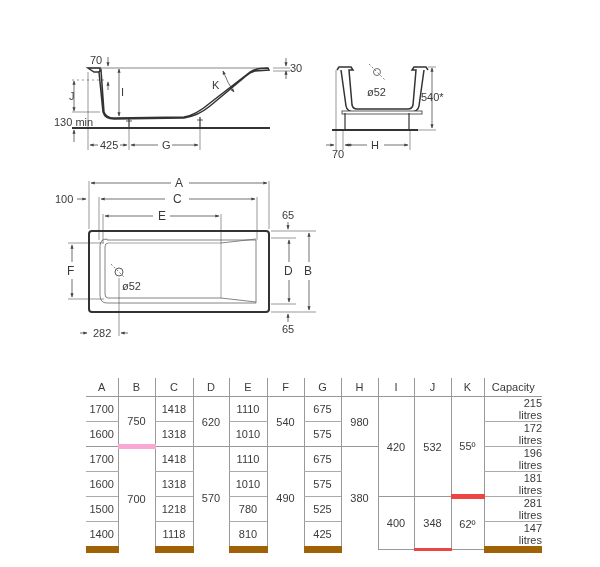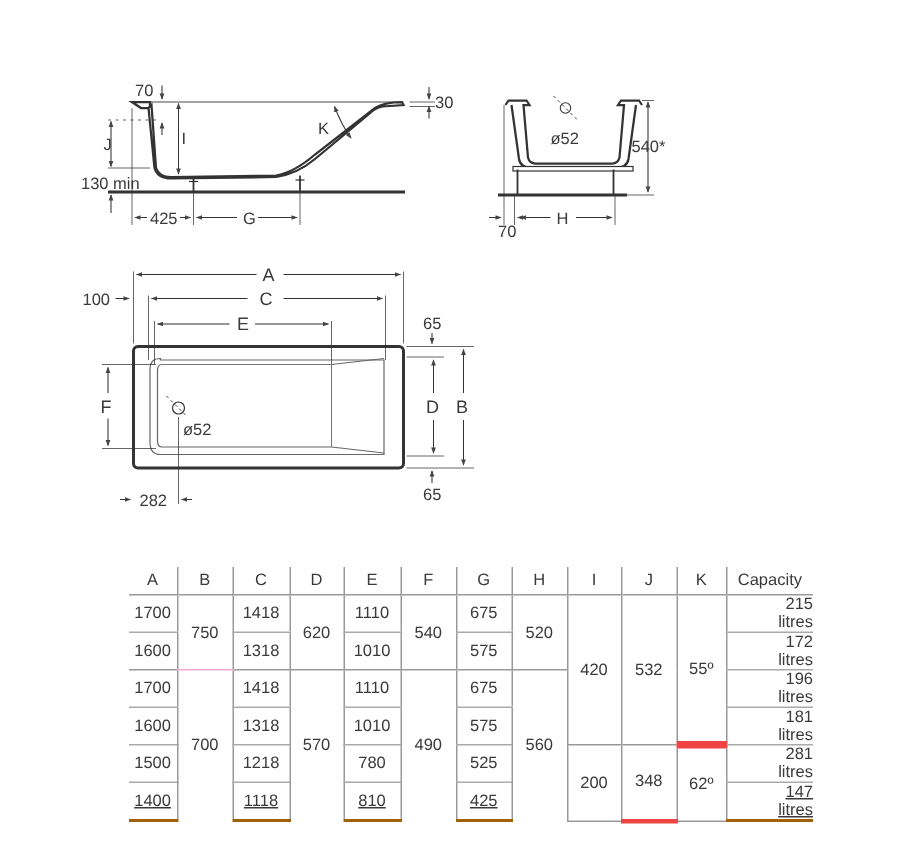--- a/index.html
+++ b/index.html
@@ -211,7 +211,7 @@
   <tbody>
     <tr>
       <td class="first rb">1700</td>
-      <td rowspan="2" class="rb" style="border-bottom:1px solid #f9a8d4">750</td>
+      <td rowspan="2" class="rb" style="border-bottom:5px solid #f9a8d4">750</td>
       <td class="rb">1418</td>
       <td rowspan="2" style="border-bottom:1px solid #999">620</td>
       <td class="rb">1110</td>

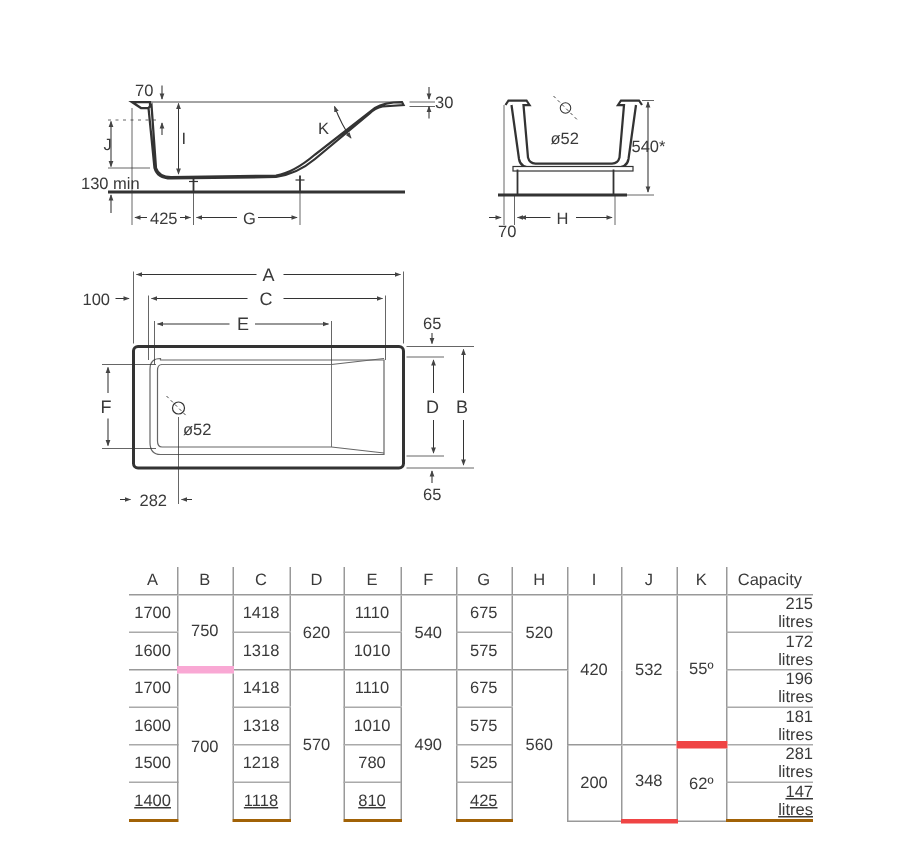--- a/index.html
+++ b/index.html
@@ -217,7 +217,7 @@
       <td class="rb">1110</td>
       <td rowspan="2" style="border-bottom:1px solid #999">540</td>
       <td class="rb">675</td>
-      <td rowspan="2" style="border-bottom:1px solid #999">520</td>
+      <td rowspan="2" style="border-bottom:1px solid #999">980</td>
       <td rowspan="4" style="border-bottom:1px solid #999">420</td>
       <td rowspan="4" style="border-bottom:1px solid #999">532</td>
       <td rowspan="4" style="border-bottom:5px solid #ef4444">55º</td>

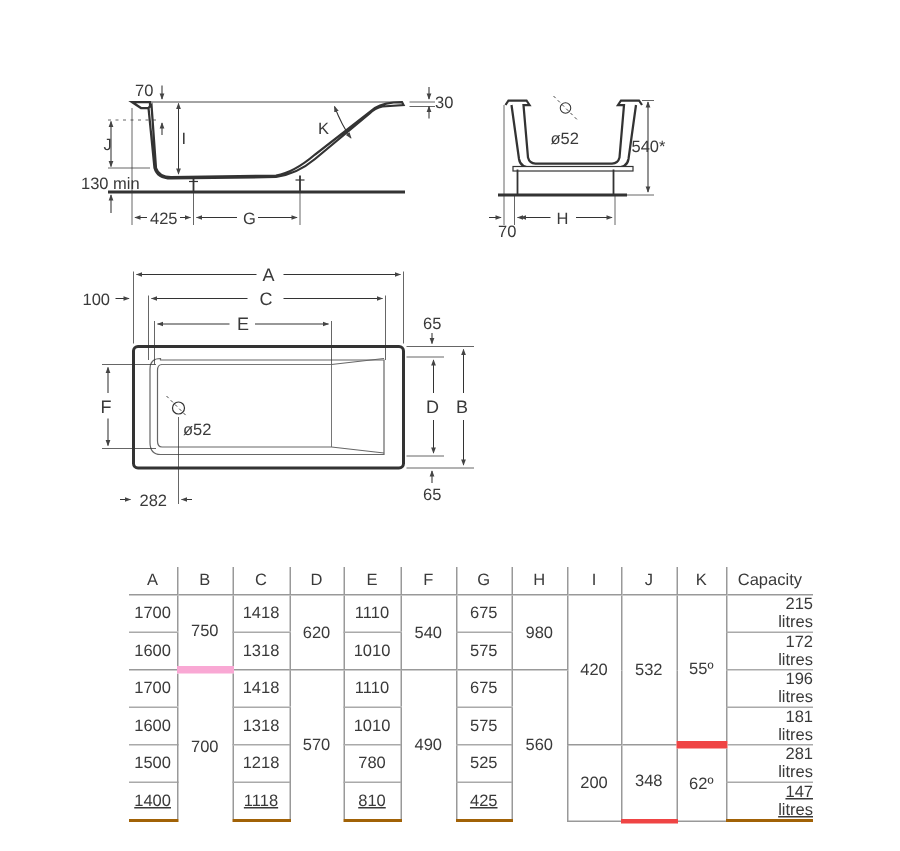--- a/index.html
+++ b/index.html
@@ -238,7 +238,7 @@
       <td class="rb">1110</td>
       <td rowspan="4">490</td>
       <td class="rb">675</td>
-      <td rowspan="4">560</td>
+      <td rowspan="4">380</td>
       <td class="cap rb">196 litres</td>
     </tr>
     <tr>

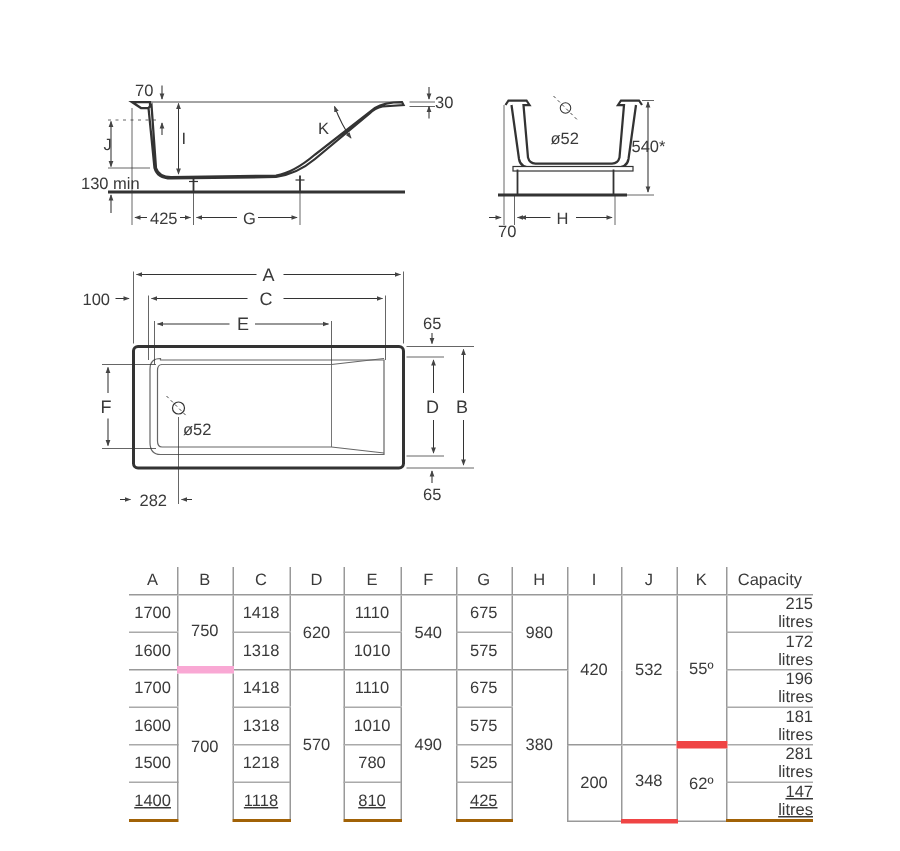--- a/index.html
+++ b/index.html
@@ -253,7 +253,7 @@
       <td class="rb">1218</td>
       <td class="rb">780</td>
       <td class="rb">525</td>
-      <td rowspan="2" style="border-bottom:1px solid #999">200</td>
+      <td rowspan="2" style="border-bottom:1px solid #999">400</td>
       <td rowspan="2" style="border-bottom:3px solid #ef4444">348</td>
       <td rowspan="2" style="border-bottom:1px solid #999">62º</td>
       <td class="cap rb">281 litres</td>

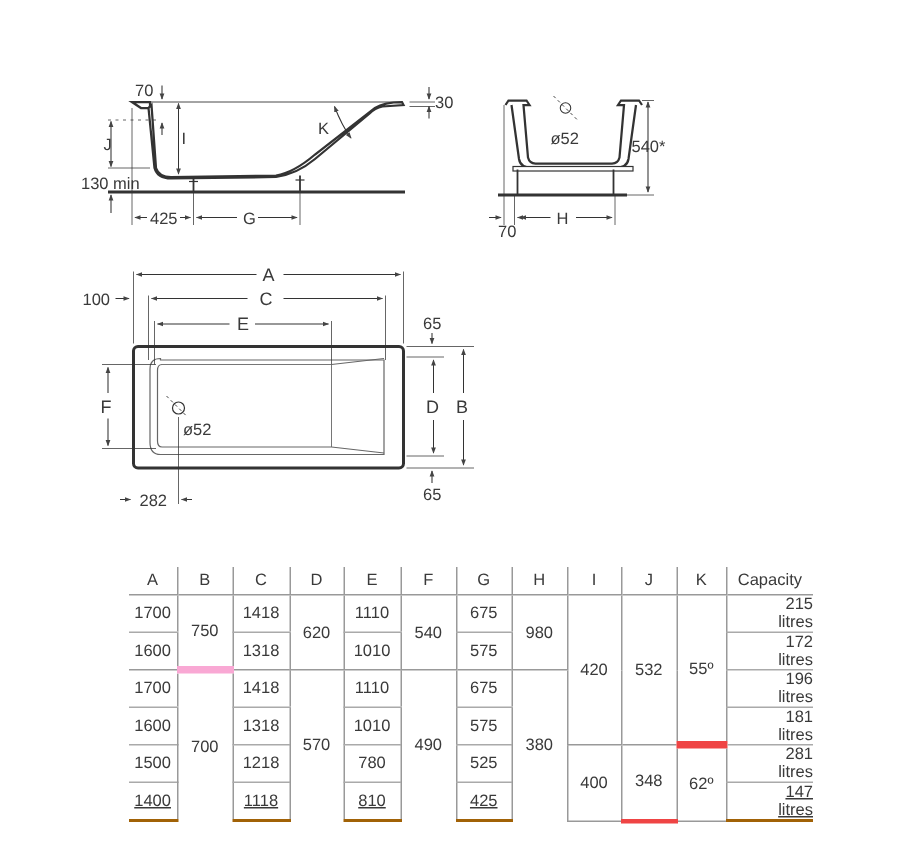--- a/index.html
+++ b/index.html
@@ -17,7 +17,7 @@
   table.spec th, table.spec td { border-left: 1px solid #999; }
   table.spec th:first-child, table.spec td.first { border-left: none; }
   table.spec td.rb { border-bottom: 1px solid #aaa; }
-  table.spec tr.last td { border-bottom: 2px solid #a16207; text-decoration: underline; }
+  table.spec tr.last td { border-bottom: 7px solid #a16207; }
   table.spec td.cap { text-align: right; padding-left: 18px; }
 </style>
 </head>

